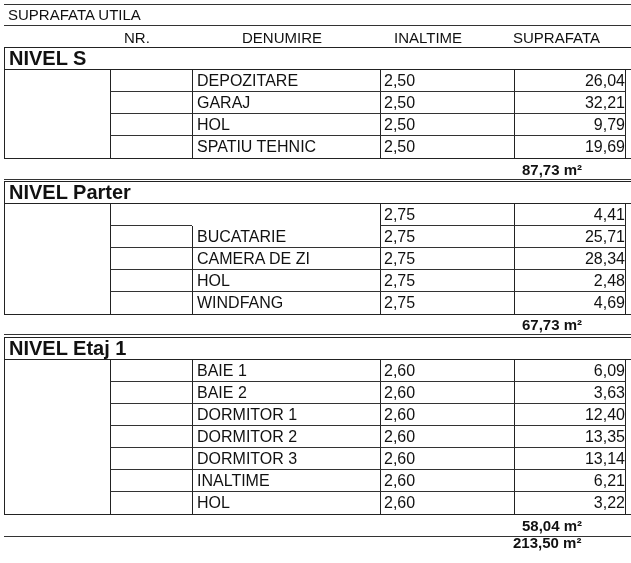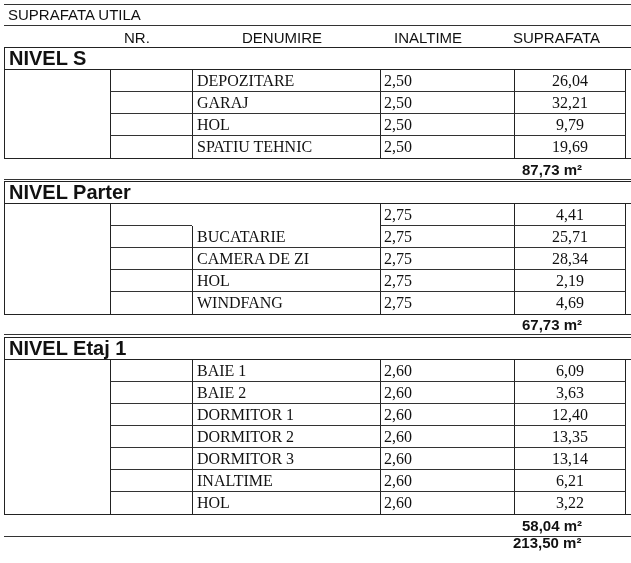--- a/index.html
+++ b/index.html
@@ -10,7 +10,7 @@
   .level{position:absolute;left:4px;right:0;border:1.5px solid #222;border-right:none;}
   .level-title{height:21px;line-height:21px;font-weight:bold;font-size:20px;padding-left:4px;border-bottom:1.5px solid #222;}
   .rows{position:relative;}
-  .row{position:relative;height:22px;font-family:Liberation Serif, serif;}
+  .row{position:relative;height:22px;}
   .cell{position:absolute;top:0;height:22px;line-height:22px;font-size:16px;box-sizing:border-box;}
   .c-nr{left:105px;width:82px;border-left:1.5px solid #222;border-bottom:1.3px solid #333;}
   .c-name{left:187px;width:188px;border-left:1.5px solid #222;border-bottom:1.3px solid #333;padding-left:4px;}

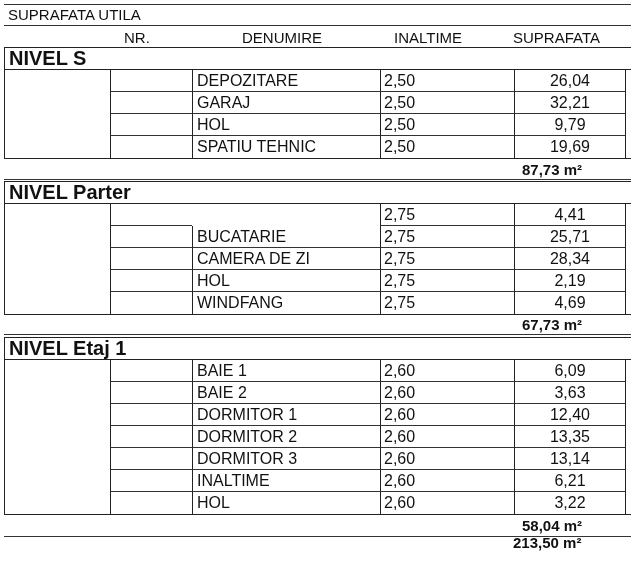--- a/index.html
+++ b/index.html
@@ -15,7 +15,7 @@
   .c-nr{left:105px;width:82px;border-left:1.5px solid #222;border-bottom:1.3px solid #333;}
   .c-name{left:187px;width:188px;border-left:1.5px solid #222;border-bottom:1.3px solid #333;padding-left:4px;}
   .c-h{left:375px;width:134px;border-left:1.5px solid #222;border-bottom:1.3px solid #333;padding-left:3px;}
-  .c-s{left:509px;width:112px;border-left:1.5px solid #222;border-right:1.5px solid #222;border-bottom:1.3px solid #333;text-align:center;}
+  .c-s{left:509px;width:112px;border-left:1.5px solid #222;border-right:1.5px solid #222;border-bottom:1.3px solid #333;text-align:right;}
   .row:last-child .cell{border-bottom:none;}
   .subtotal{position:absolute;font-weight:bold;font-size:15px;}
 </style>

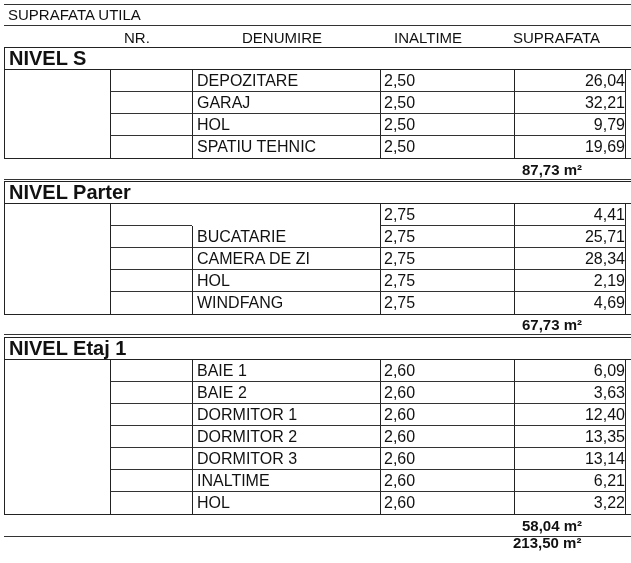--- a/index.html
+++ b/index.html
@@ -87,7 +87,7 @@
         <div class="cell c-nr"></div>
         <div class="cell c-name">HOL</div>
         <div class="cell c-h">2,75</div>
-        <div class="cell c-s">2,19</div>
+        <div class="cell c-s">2,48</div>
       </div>
     <div class="row">
         <div class="cell c-nr"></div>

